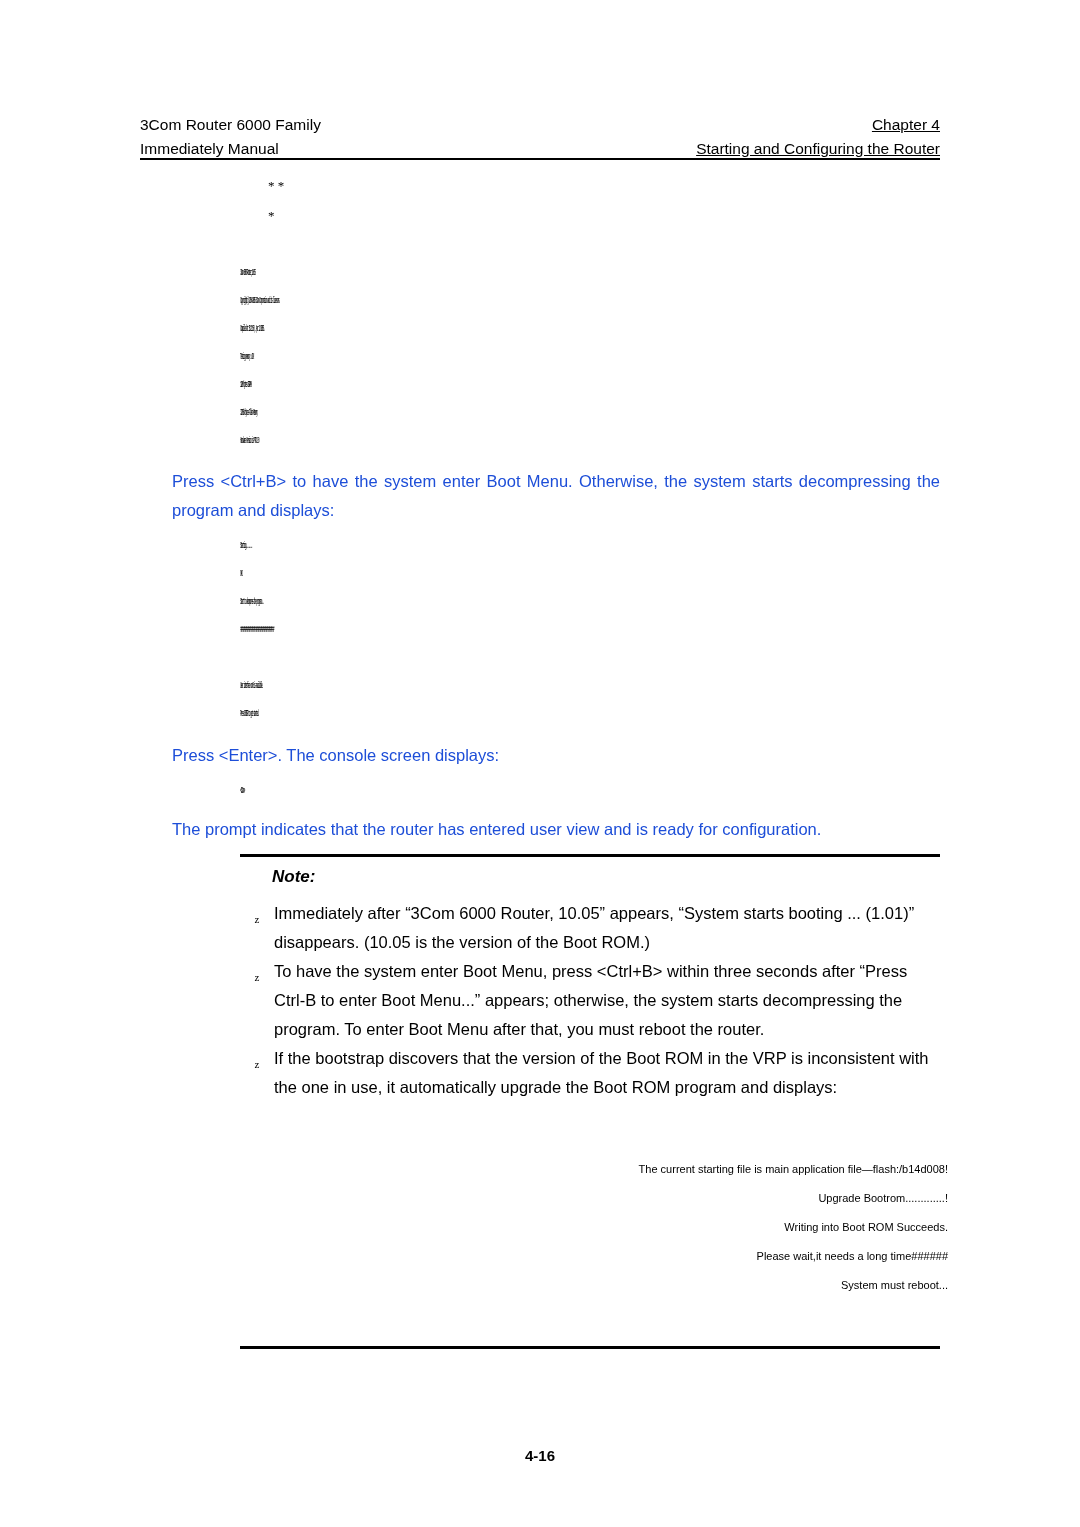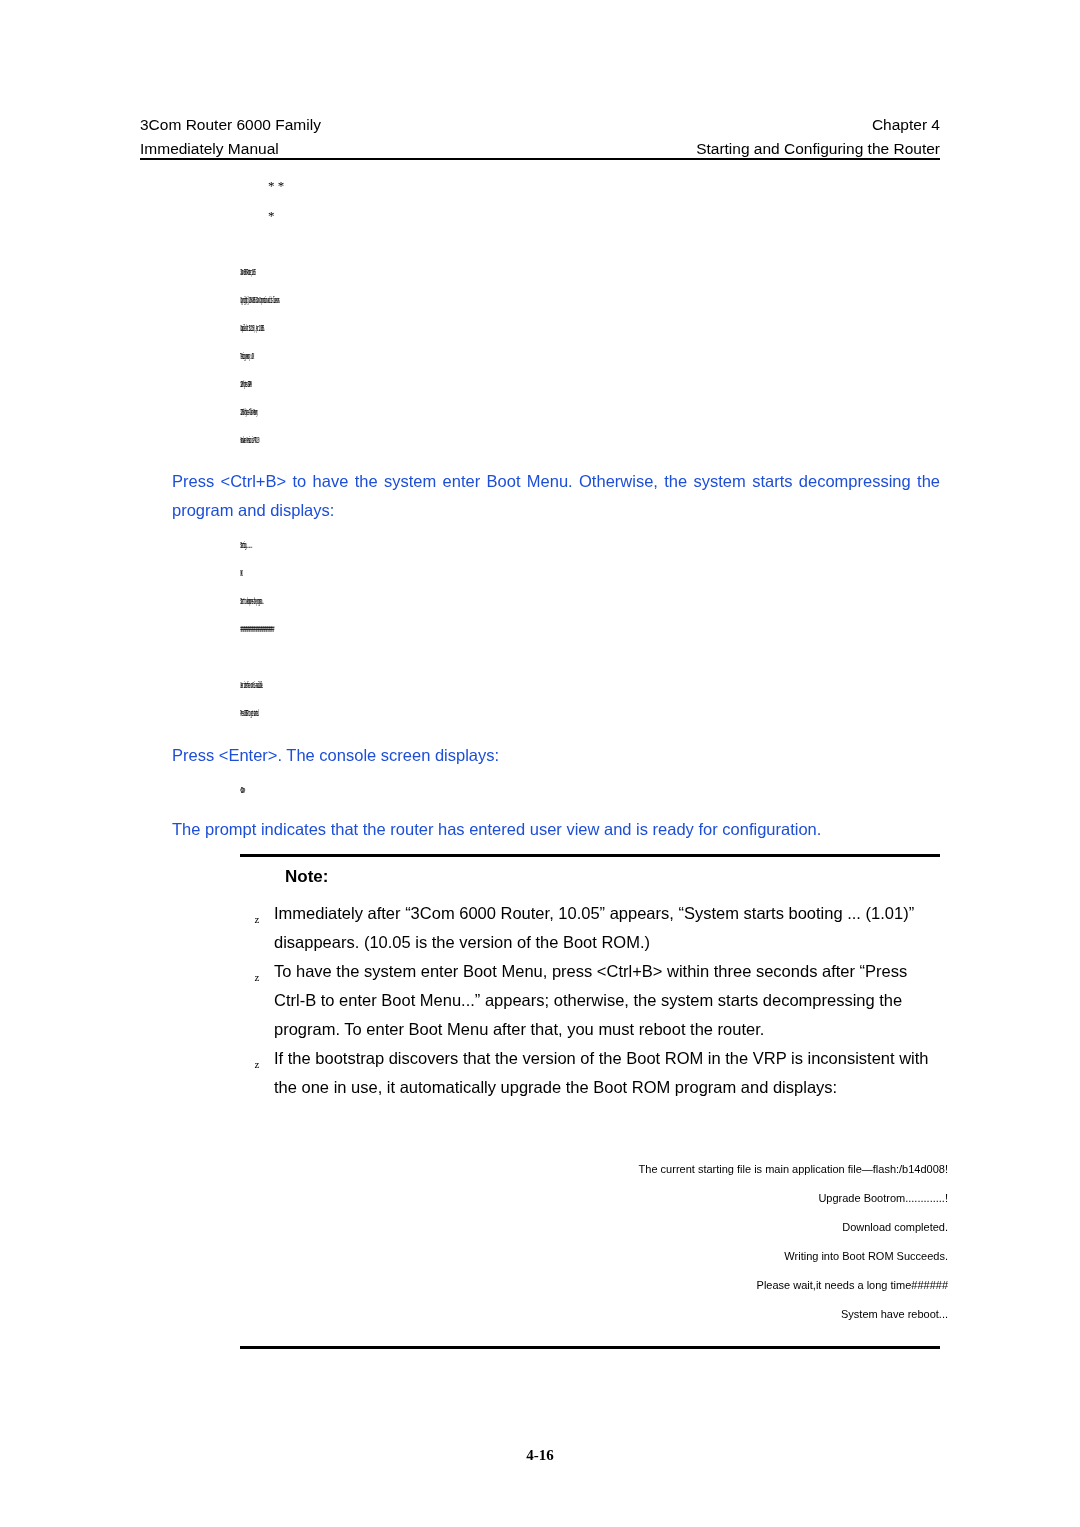--- a/index.html
+++ b/index.html
@@ -38,7 +38,7 @@
     align-items: baseline;
   }
   .header-left { text-align: left; }
-  .header-right { text-align: right; }
+  .header-right { text-align: right; text-decoration: underline; }
   .header-rule {
     position: absolute;
     left: 140px;

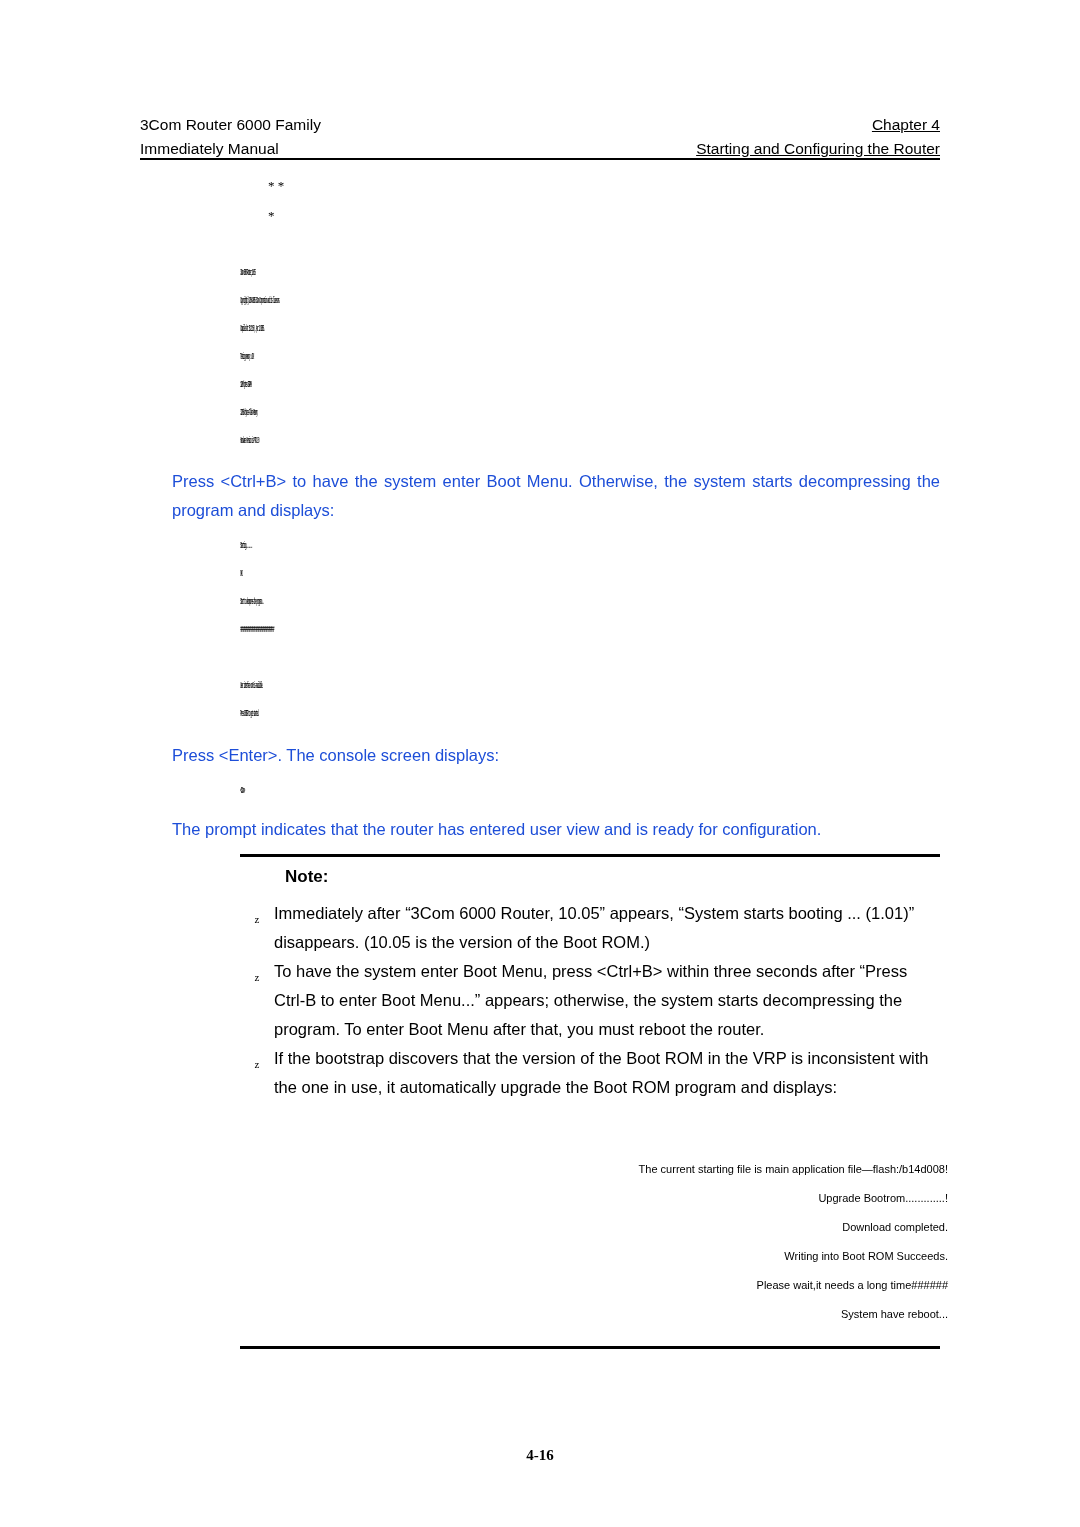--- a/index.html
+++ b/index.html
@@ -89,10 +89,11 @@
   }
   .note-title {
     position: absolute;
-    left: 285px;
+    left: 272px;
     top: 852px;
     font-size: 17px;
     font-weight: bold;
+    font-style: italic;
   }
   .note-list {
     position: absolute;

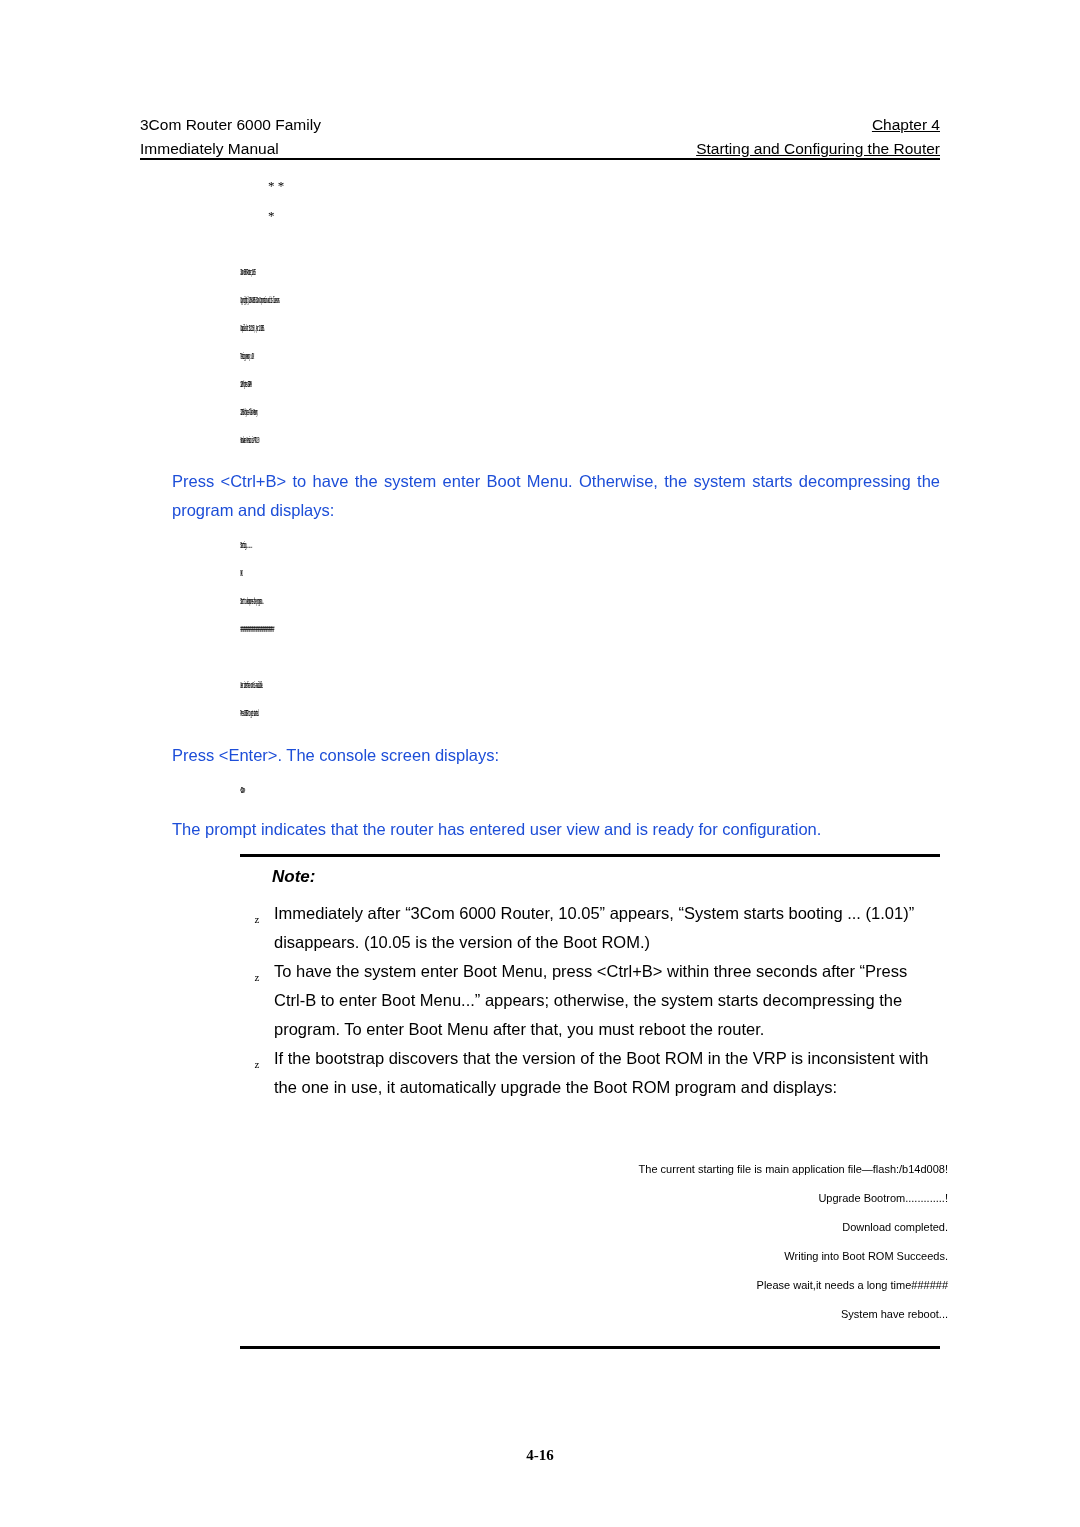--- a/index.html
+++ b/index.html
@@ -220,7 +220,6 @@
   <div class="note-plain">
     <div>The current starting file is main application file—flash:/b14d008!</div>
     <div>Upgrade Bootrom.............!</div>
-    <div>Download completed.</div>
     <div>Writing into Boot ROM Succeeds.</div>
     <div>Please wait,it needs a long time######</div>
     <div>System have reboot...</div>

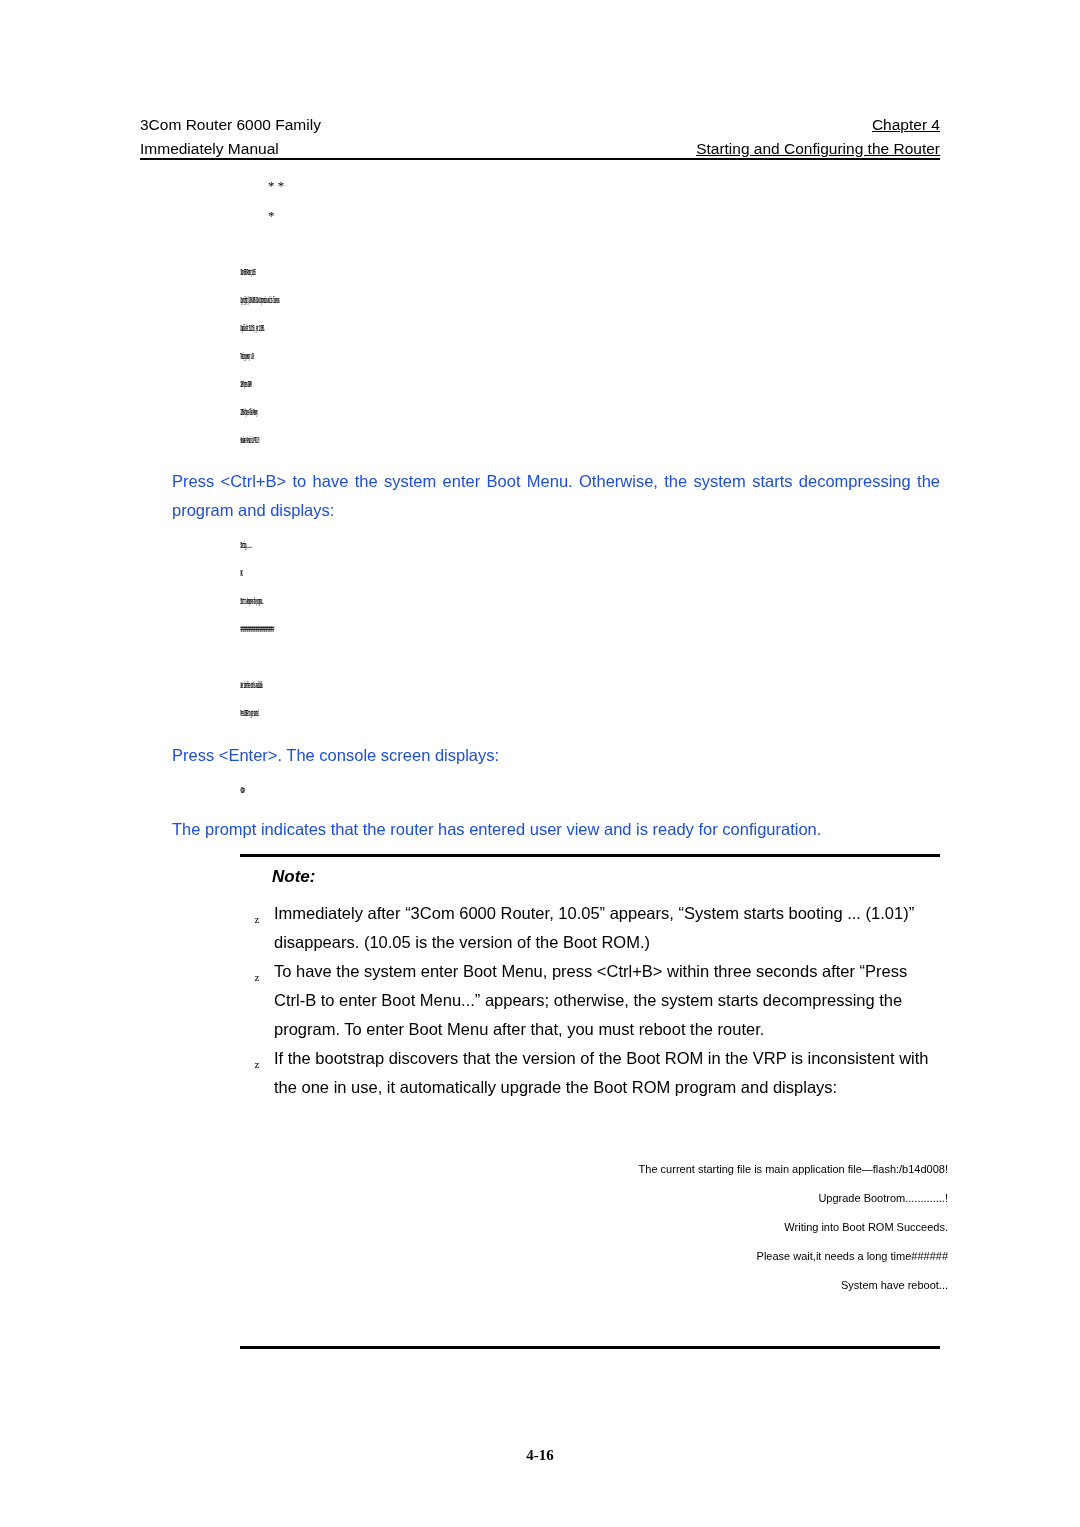--- a/index.html
+++ b/index.html
@@ -222,7 +222,7 @@
     <div>Upgrade Bootrom.............!</div>
     <div>Writing into Boot ROM Succeeds.</div>
     <div>Please wait,it needs a long time######</div>
-    <div>System have reboot...</div>
+    <div>System must reboot...</div>
   </div>
 
   <div class="note-rule-bottom"></div>

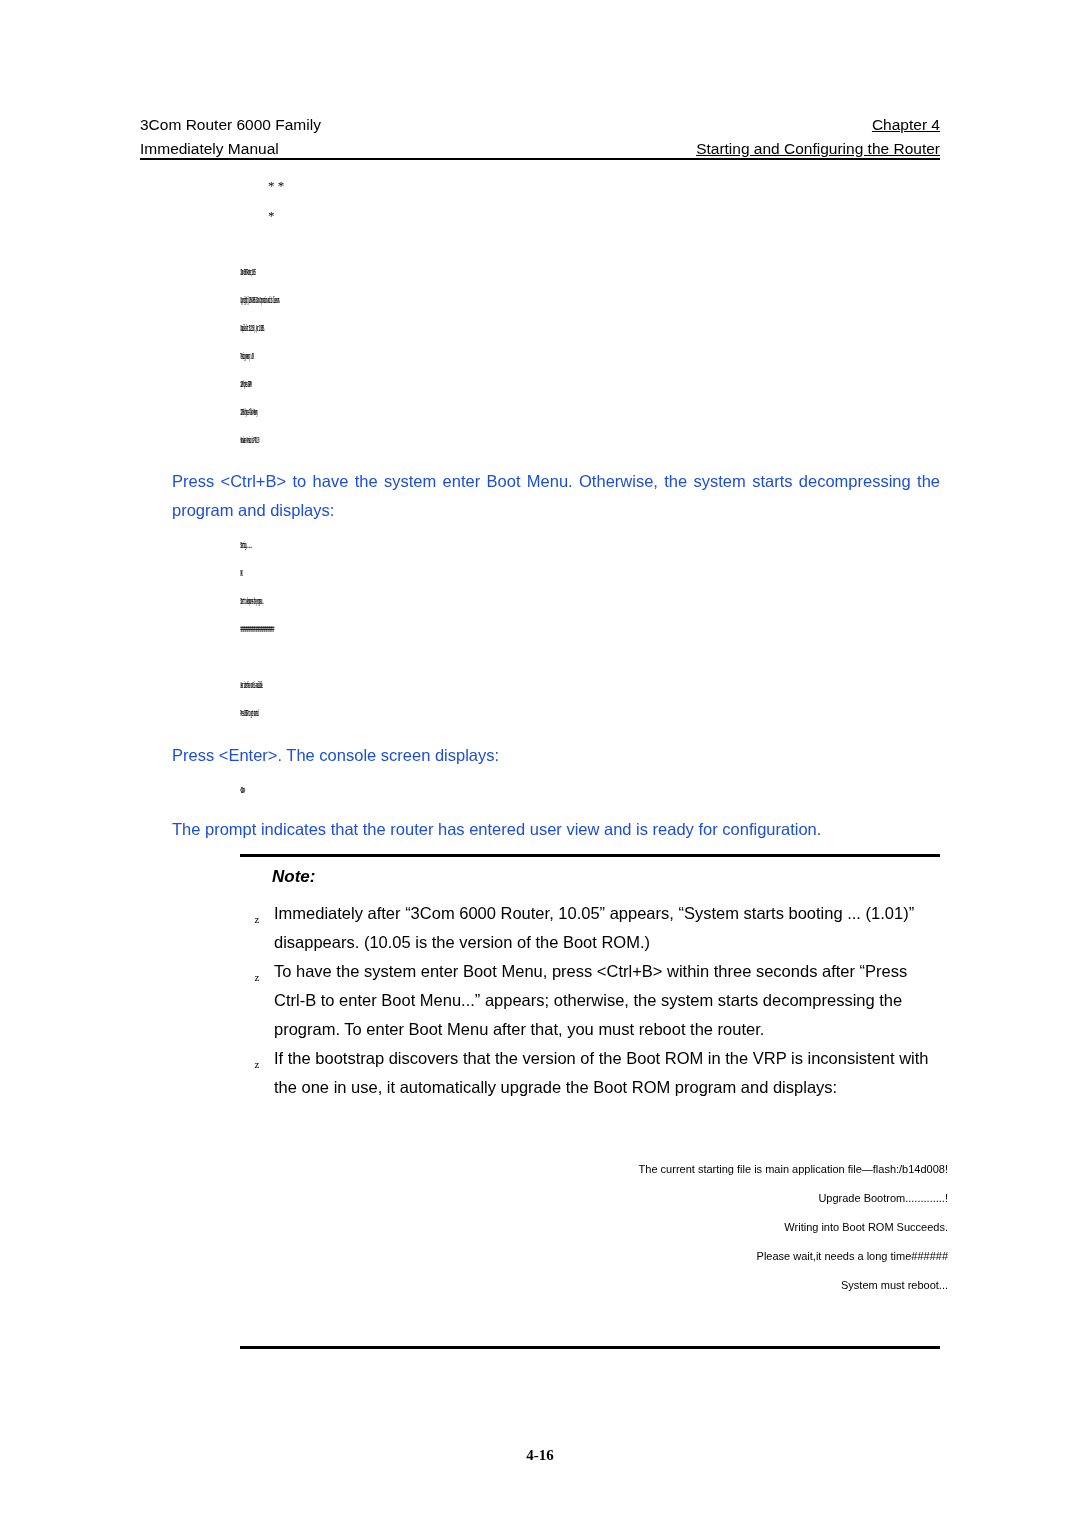--- a/index.html
+++ b/index.html
@@ -147,7 +147,6 @@
     text-align: center;
     font-size: 15px;
     font-weight: bold;
-    font-family: Liberation Serif, serif;
   }
   .asterisk-row {
     position: absolute;

